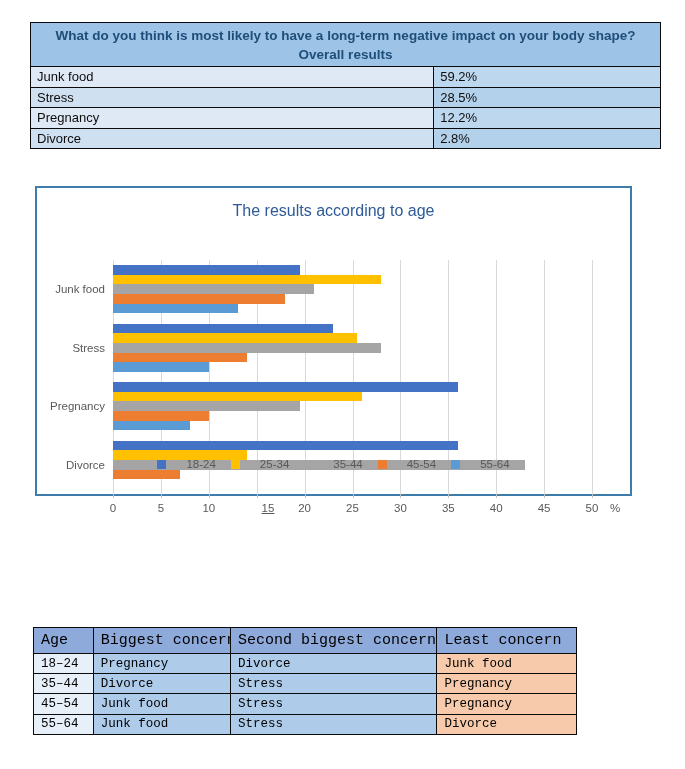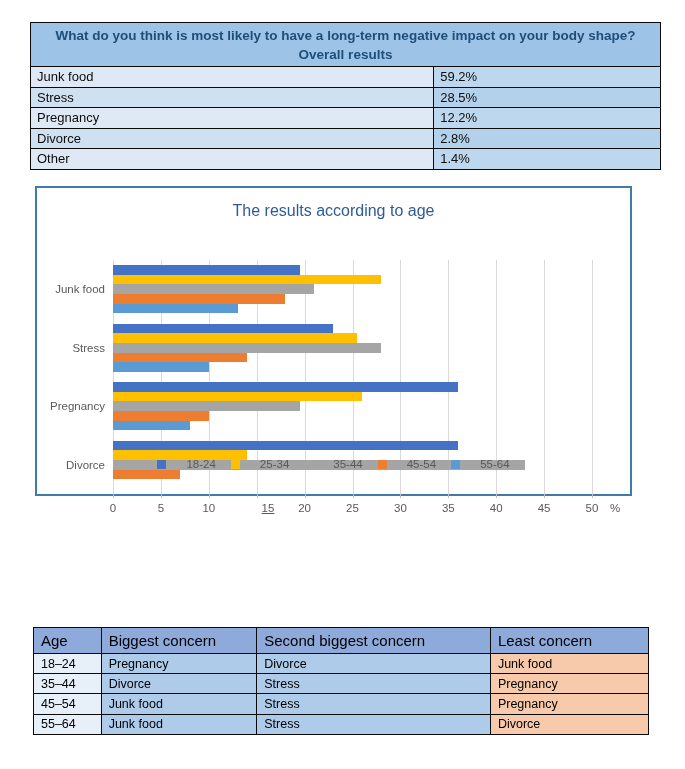--- a/index.html
+++ b/index.html
@@ -117,10 +117,6 @@
       <tr>
         <td class="lbl-even">Divorce</td>
         <td class="val-even">2.8%</td>
-      </tr>
-      <tr>
-        <td class="lbl-odd">Other</td>
-        <td class="val-odd">1.4%</td>
       </tr>
     </tbody>
 </table>

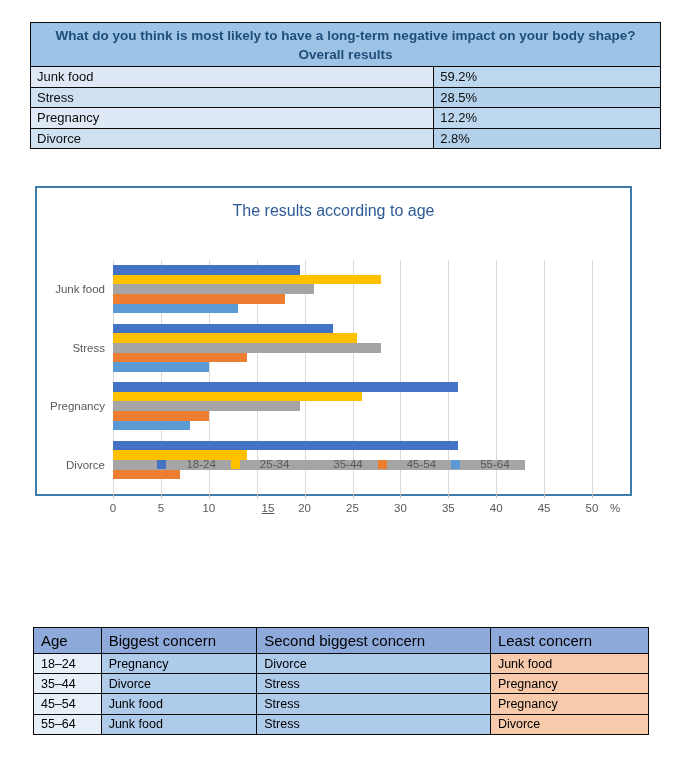--- a/index.html
+++ b/index.html
@@ -66,8 +66,8 @@
 
   
   .bottom-table{
-    position:absolute;left:33px;top:627px;width:616px;
-    border-collapse:collapse;table-layout:fixed;
+    position:absolute;left:33px;top:627px;width:544px;
+    border-collapse:collapse;table-layout:fixed;font-family:Liberation Mono, monospace;
   }
   .bottom-table td,.bottom-table th{
     border:1.5px solid #0a0a0a;overflow:hidden;white-space:nowrap;

